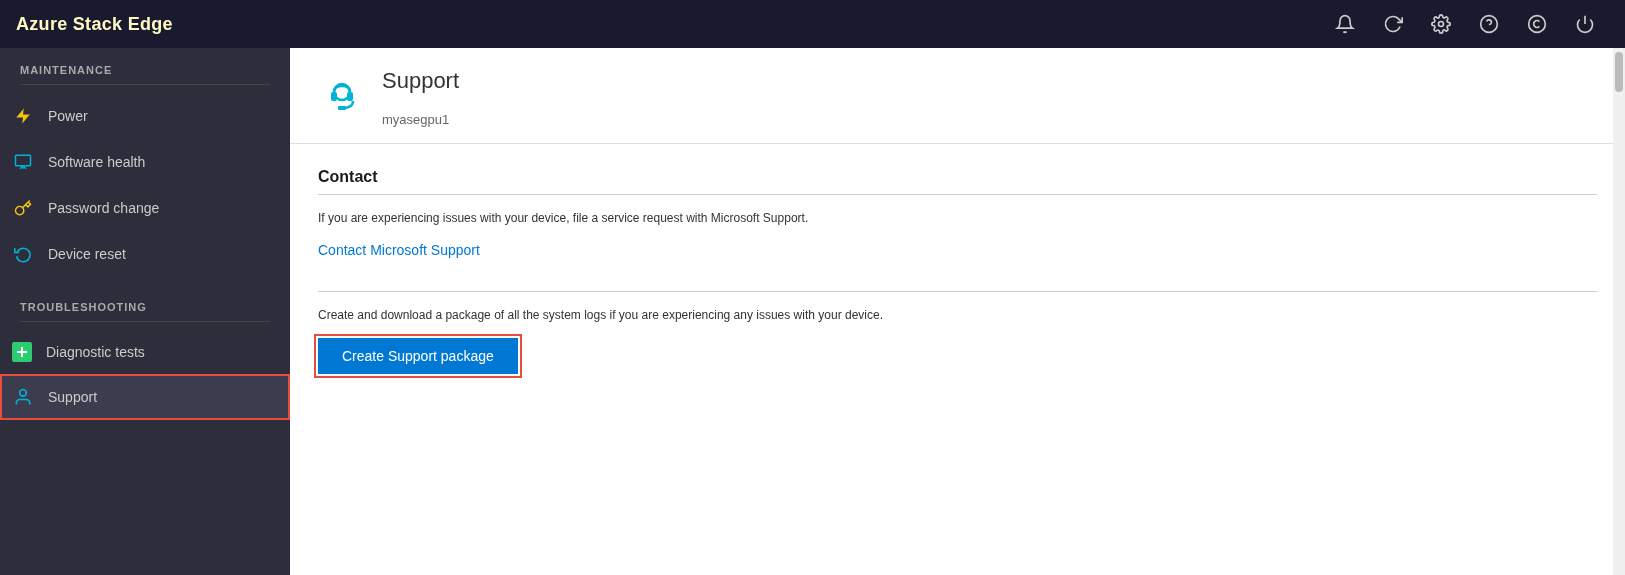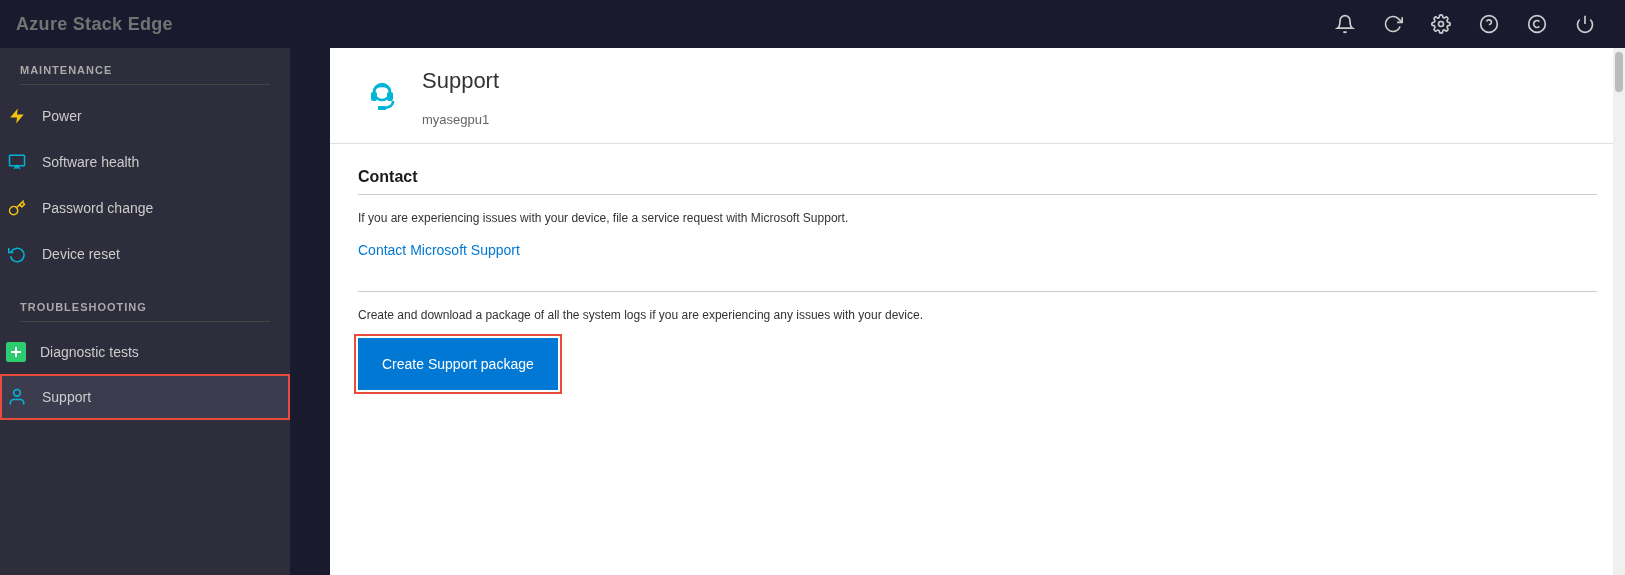--- a/index.html
+++ b/index.html
@@ -16,7 +16,7 @@
       flex-shrink: 0;
     }
     .topbar-title {
-      color: #737373;
+      color: #fef9c3;
       font-size: 18px;
       font-weight: 600;
       letter-spacing: 0.3px;

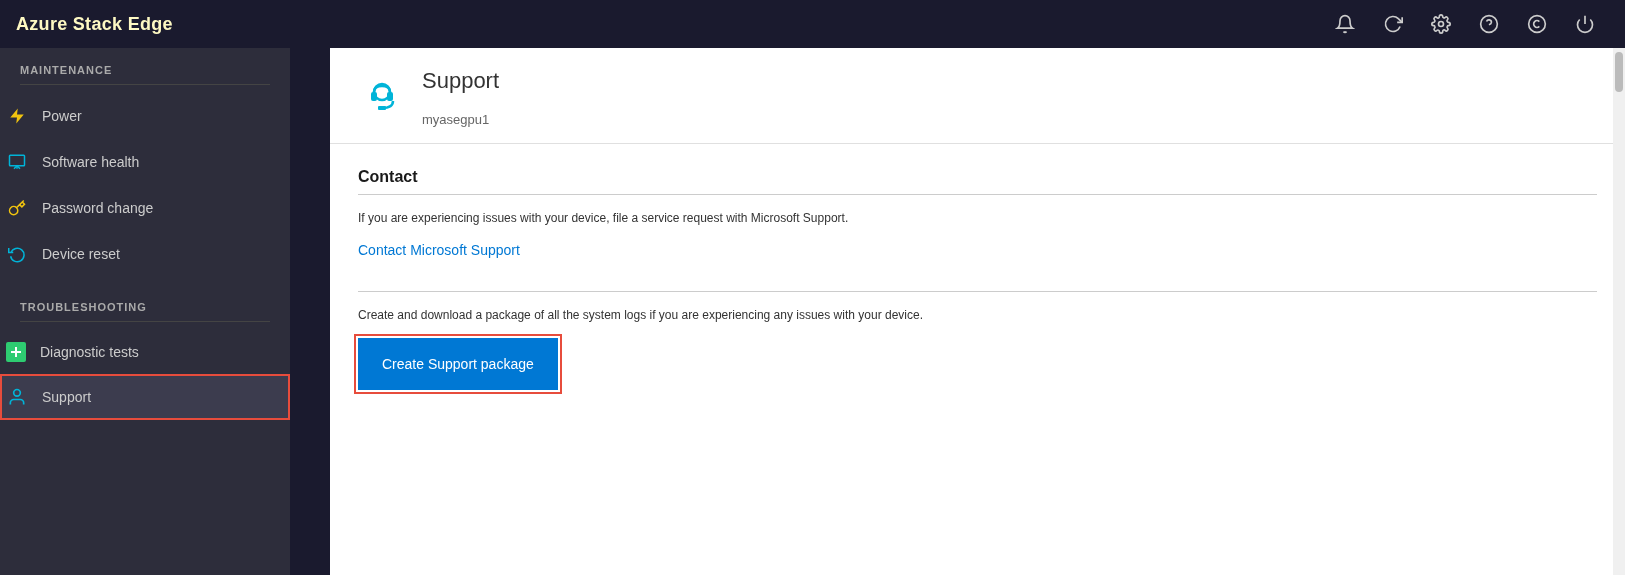--- a/index.html
+++ b/index.html
@@ -44,7 +44,6 @@
       display: flex;
       flex: 1;
       overflow: hidden;
-      gap: 40px;
     }
 
     

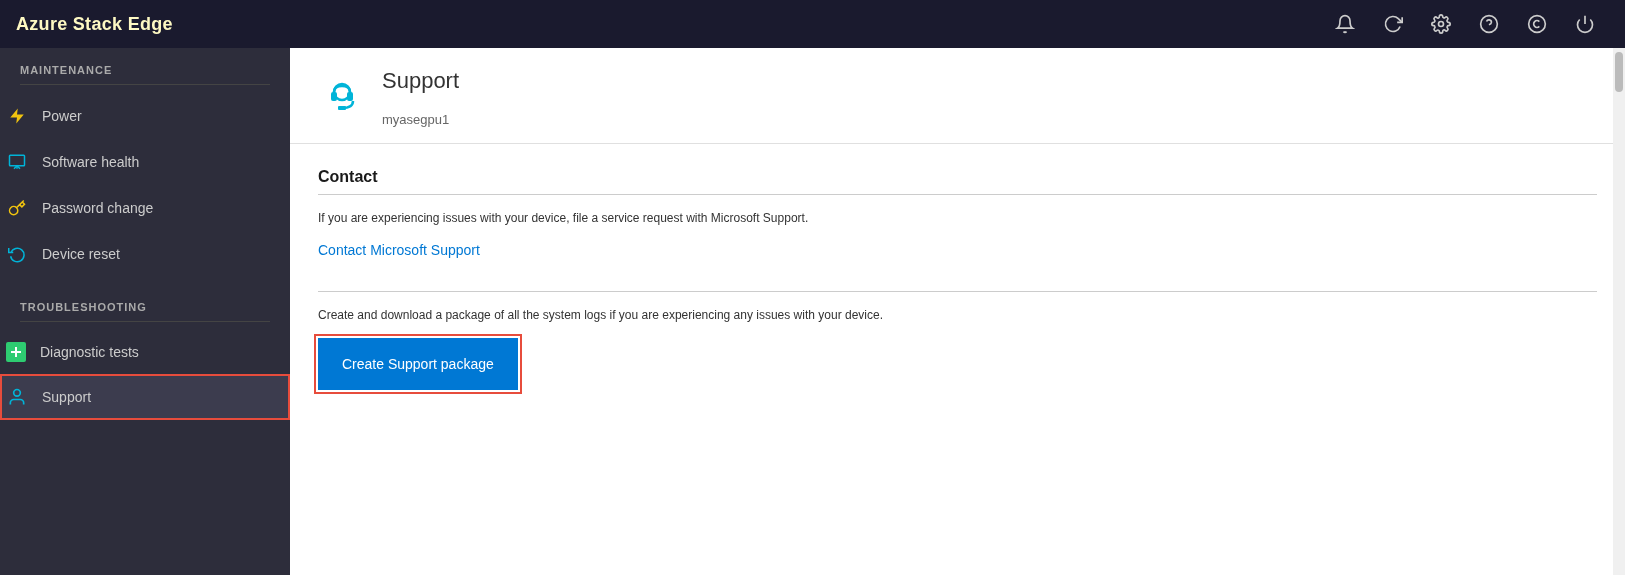--- a/index.html
+++ b/index.html
@@ -71,7 +71,7 @@
       display: flex;
       align-items: center;
       gap: 14px;
-      padding: 12px 6px;
+      padding: 12px 12px;
       cursor: pointer;
       color: #ccc;
       font-size: 14px;

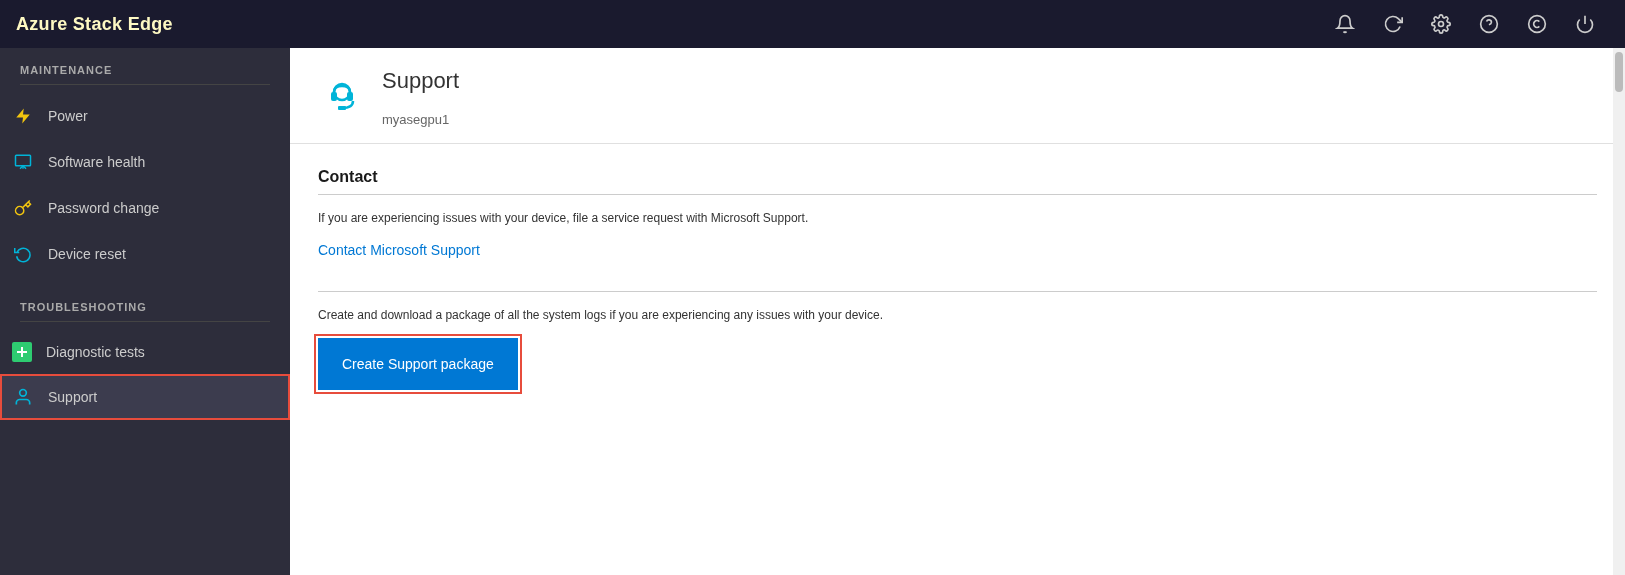--- a/index.html
+++ b/index.html
@@ -165,7 +165,7 @@
       background: #0078d4;
       color: #fff;
       border: none;
-      padding: 18px 24px;
+      padding: 10px 24px;
       font-size: 14px;
       font-weight: 500;
       cursor: pointer;

